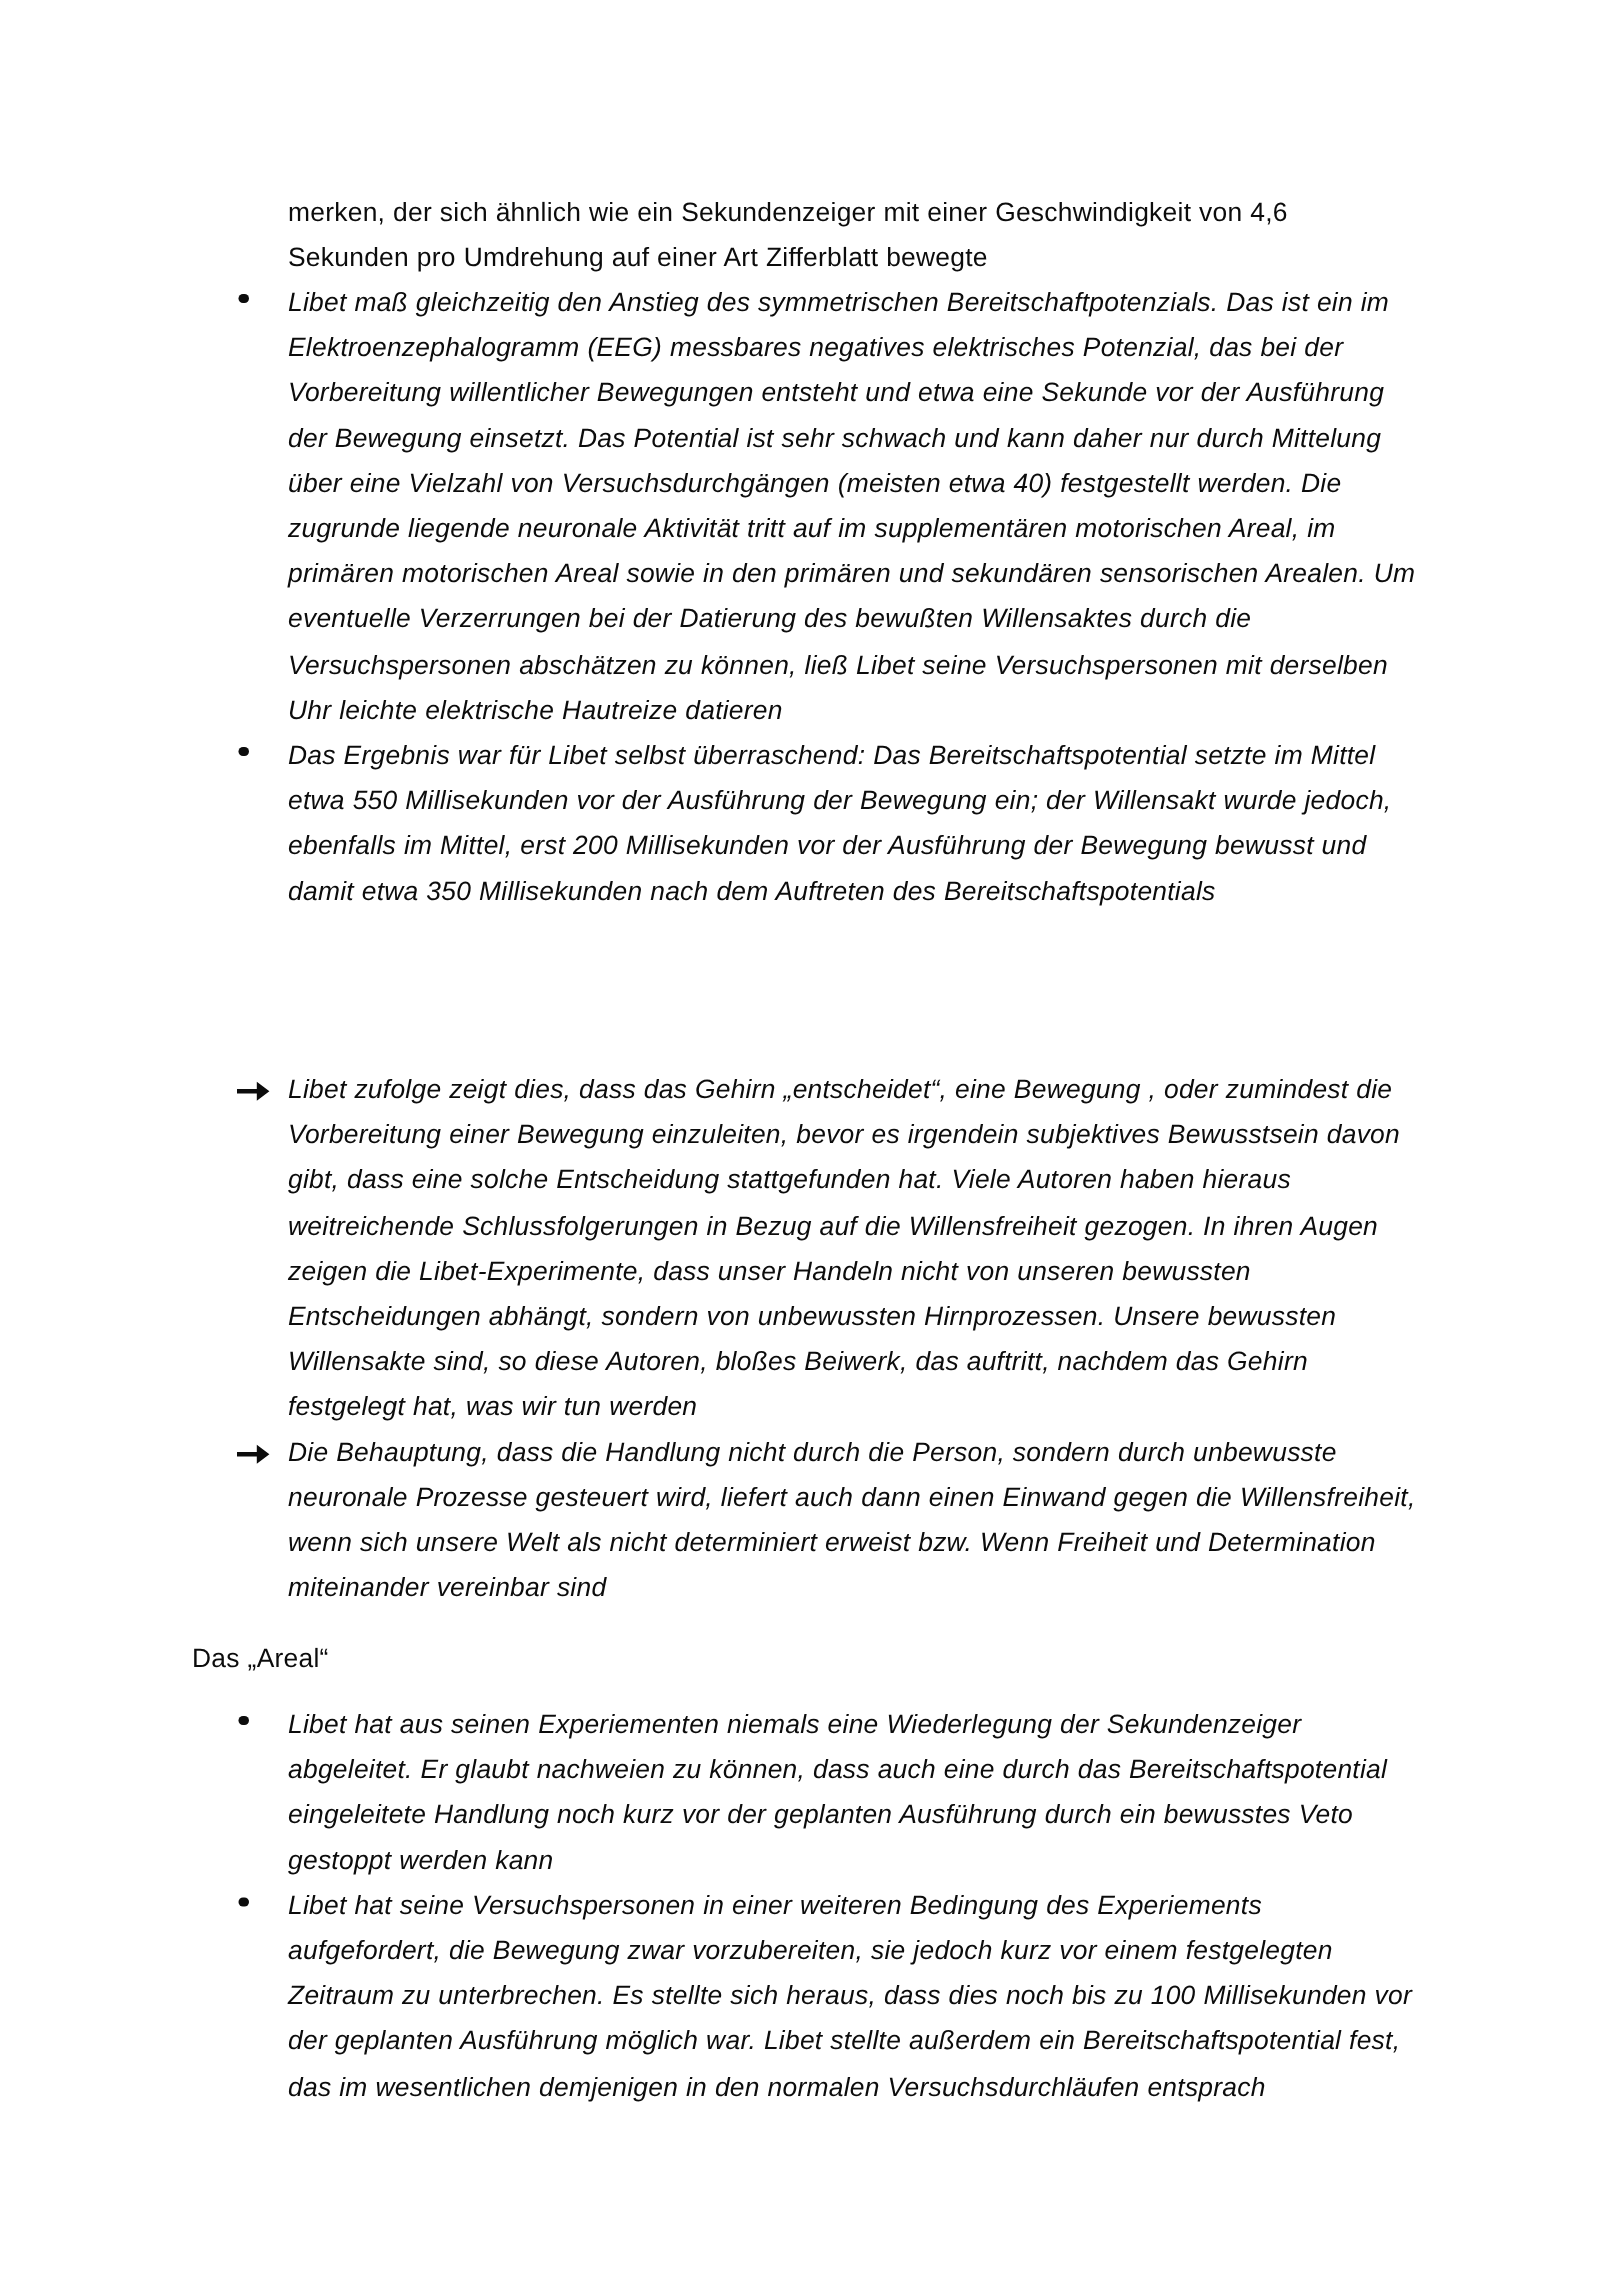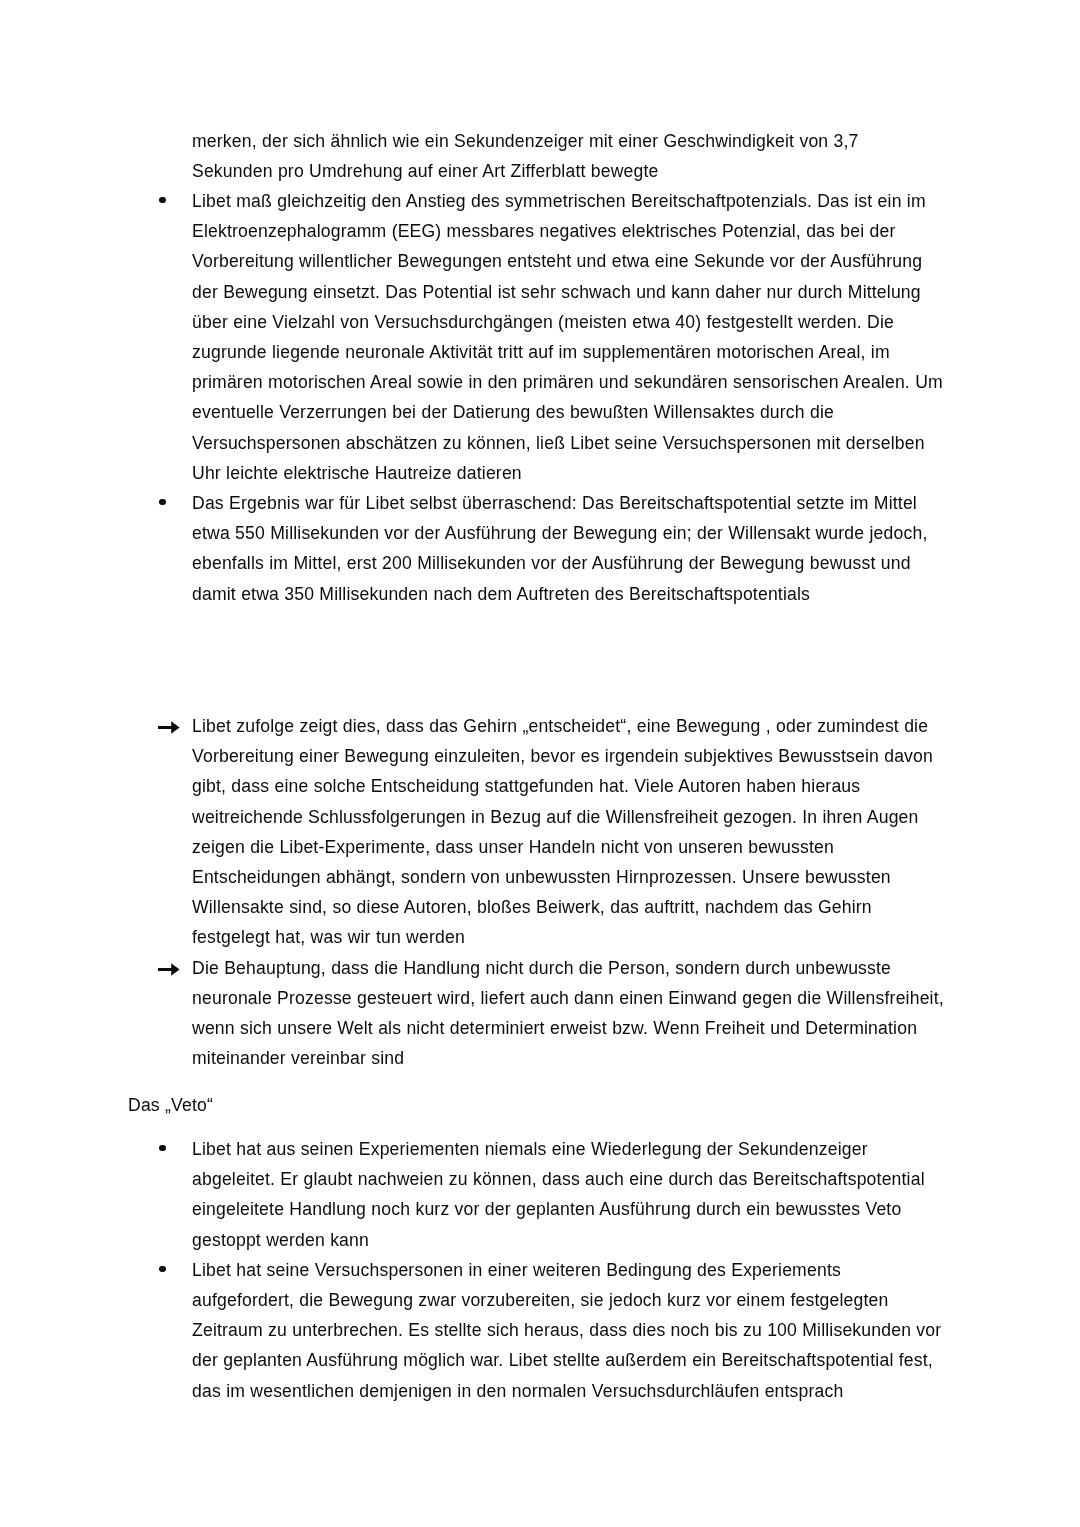--- a/index.html
+++ b/index.html
@@ -123,7 +123,7 @@
 <div id="page">
   <div class="doc-body">
 
-    <div class="para cont-para" style="top:126px;">merken, der sich ähnlich wie ein Sekundenzeiger mit einer Geschwindigkeit von 3,7 Sekunden pro Umdrehung auf einer Art Zifferblatt bewegte</div>
+    <div class="para cont-para" style="top:126px;">merken, der sich ähnlich wie ein Sekundenzeiger mit einer Geschwindigkeit von 4,6 Sekunden pro Umdrehung auf einer Art Zifferblatt bewegte</div>
 
     <ul class="list" style="top:186px;">
       <li class="li">

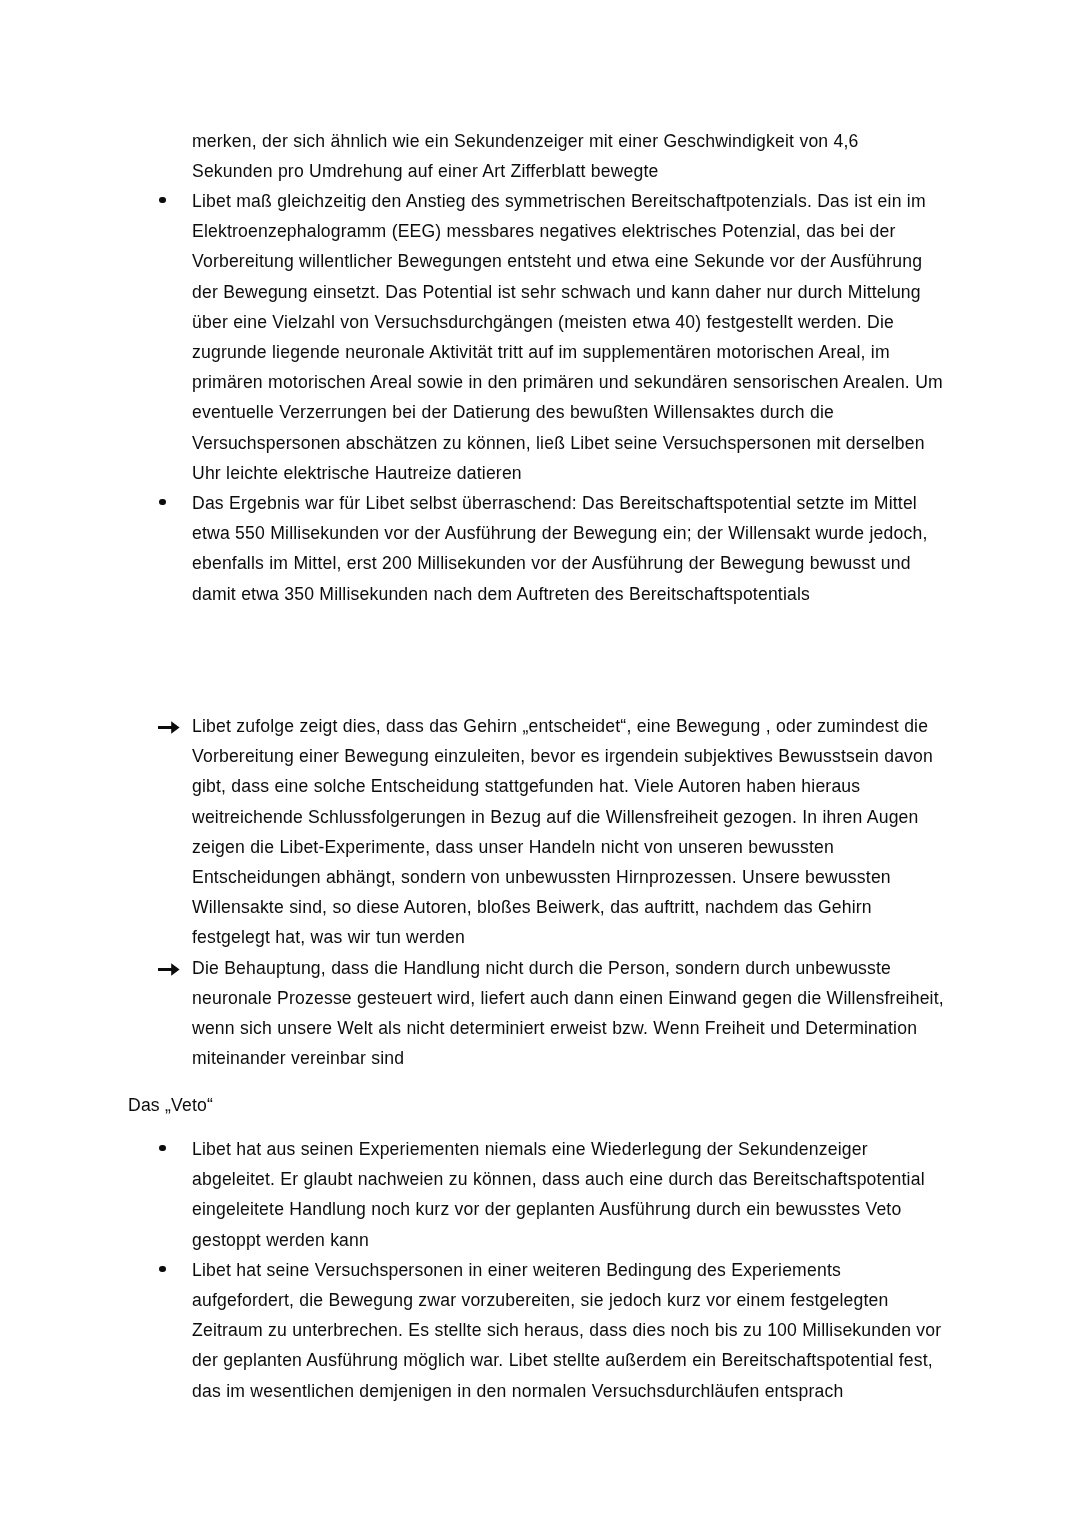--- a/index.html
+++ b/index.html
@@ -64,6 +64,7 @@
     padding: 0 0 0 192px;
     width: 944px;
     box-sizing: border-box;
+    font-style: italic;
   }
   .li-text {
     display: block;

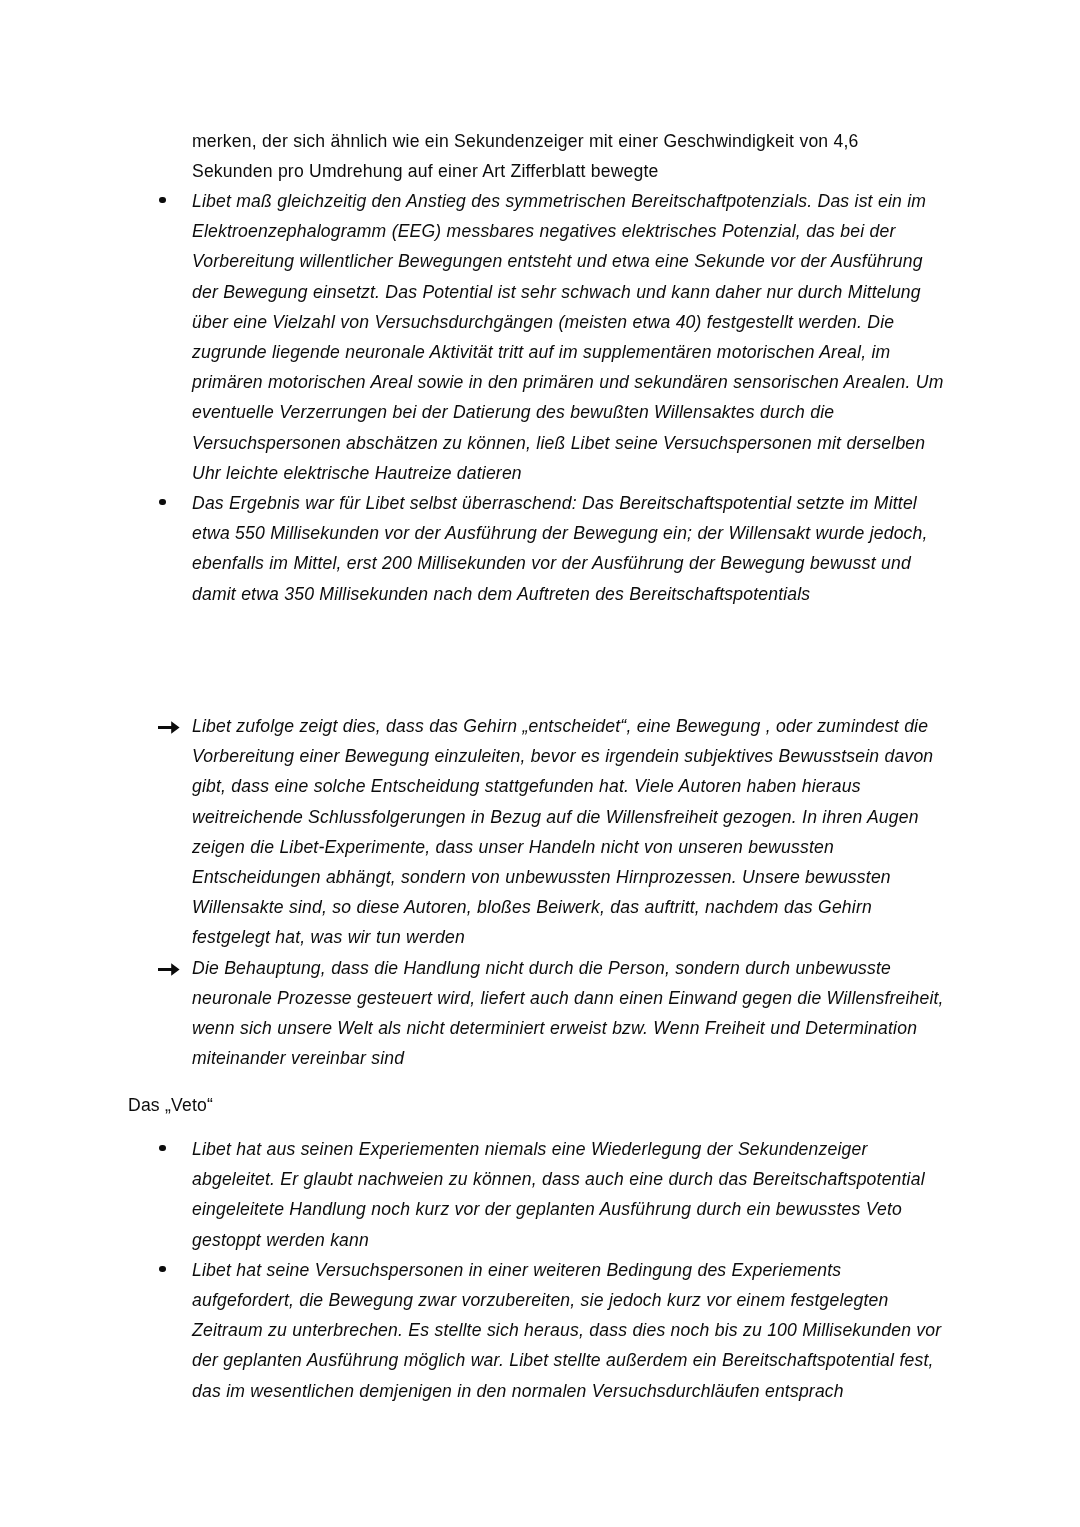--- a/index.html
+++ b/index.html
@@ -156,7 +156,7 @@
       </li>
     </ul>
 
-    <div class="heading" style="top:1090px;">Das „Veto“</div>
+    <div class="heading" style="top:1090px;">Das „Areal“</div>
 
     <ul class="list" style="top:1134px;">
       <li class="li">

